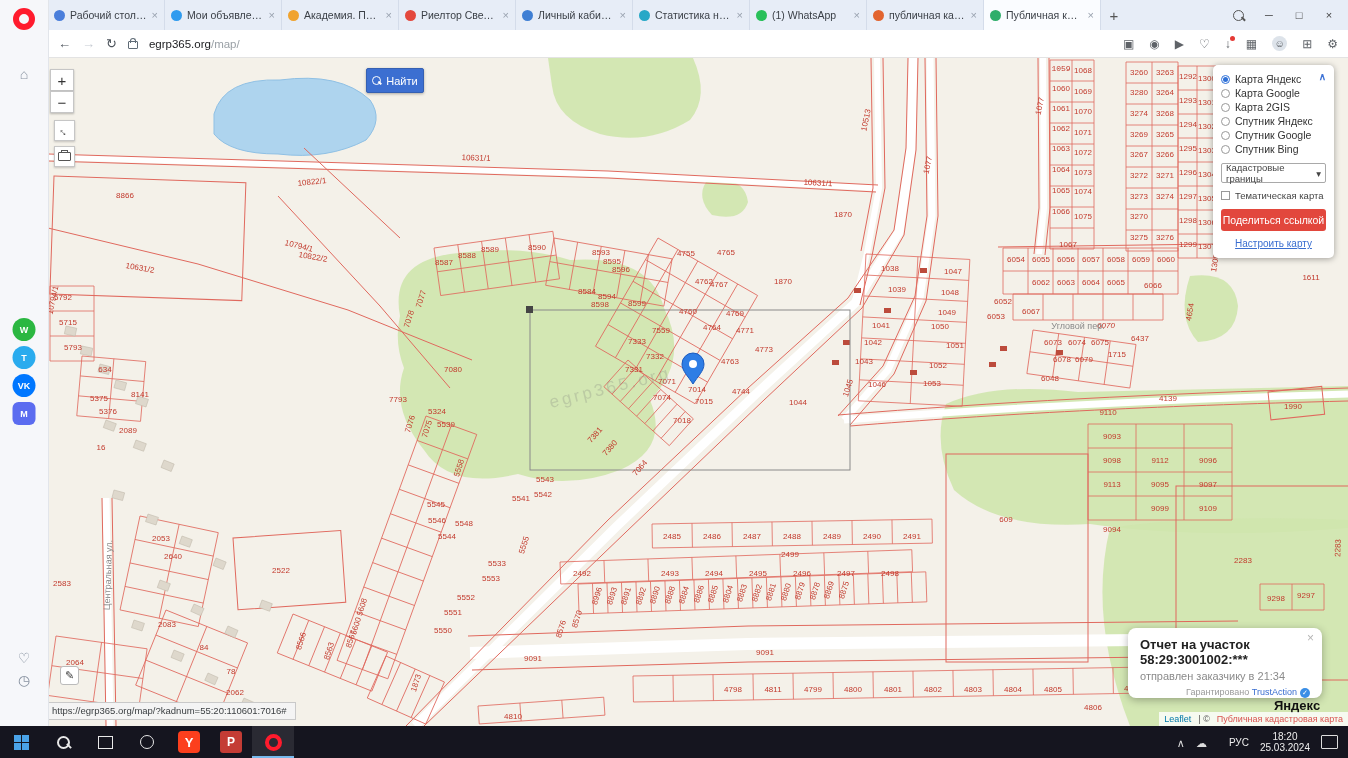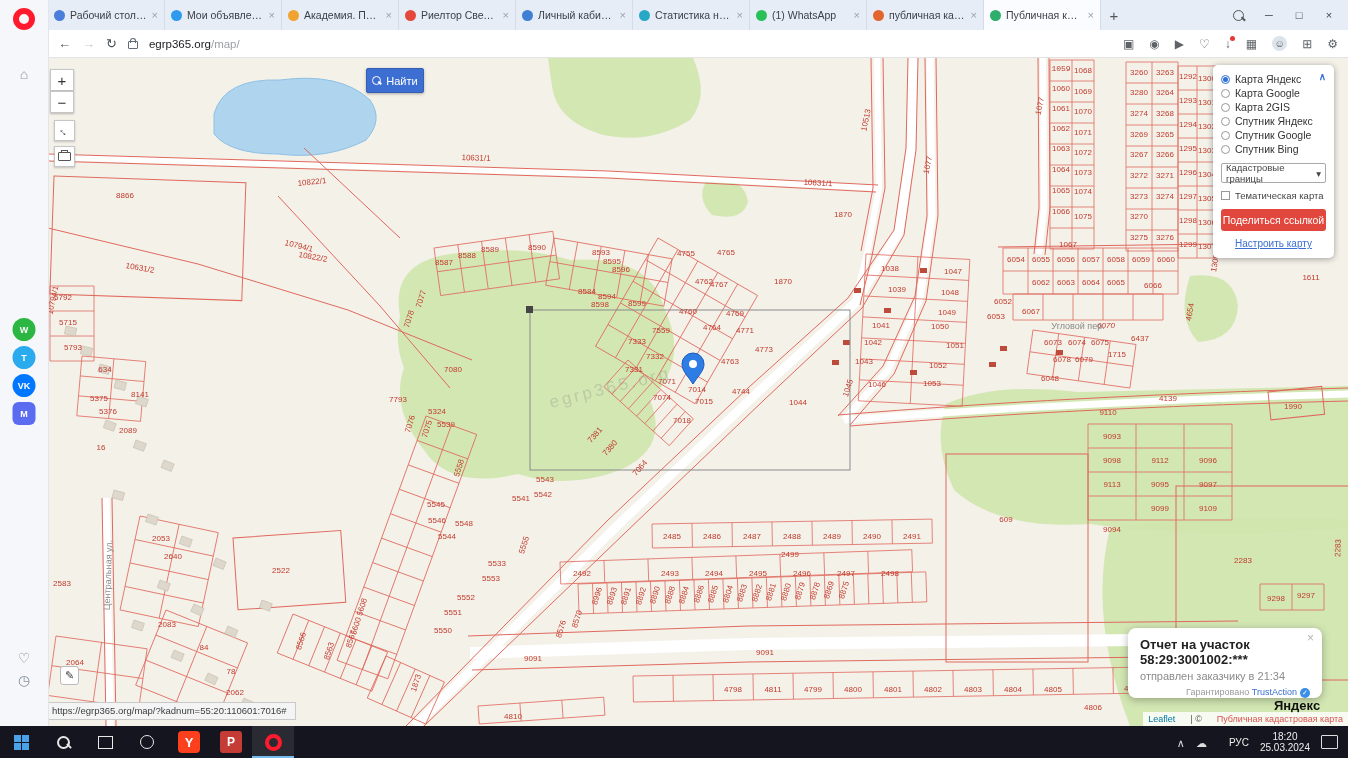--- a/index.html
+++ b/index.html
@@ -80,7 +80,7 @@
   .nclose{position:absolute;right:8px;top:3px;color:#b5b5b5;font-size:12px;cursor:pointer;}
 
   .ylogo{position:absolute;left:1210px;top:640px;width:78px;text-align:center;font-size:13px;font-weight:bold;color:#111;z-index:5;}
-  .attr{position:absolute;right:0;bottom:0;height:14px;background:rgba(255,255,255,.8);font-size:9px;color:#555;display:flex;align-items:center;padding:0 5px;gap:15px;z-index:6;white-space:nowrap;}
+  .attr{position:absolute;right:0;bottom:0;height:14px;background:rgba(255,255,255,.8);font-size:9px;color:#555;display:flex;align-items:center;padding:0 5px;gap:7px;z-index:6;white-space:nowrap;}
   .attr .lf{color:#0078a8;cursor:pointer;}
   .attr .pk{color:#d9534f;cursor:pointer;}
   .status{position:absolute;left:0;bottom:6px;background:#f4f4f4;border:1px solid #c9c9c9;border-left:none;font-size:9.5px;color:#3c4043;padding:2px 8px 3px 4px;z-index:8;white-space:nowrap;}

